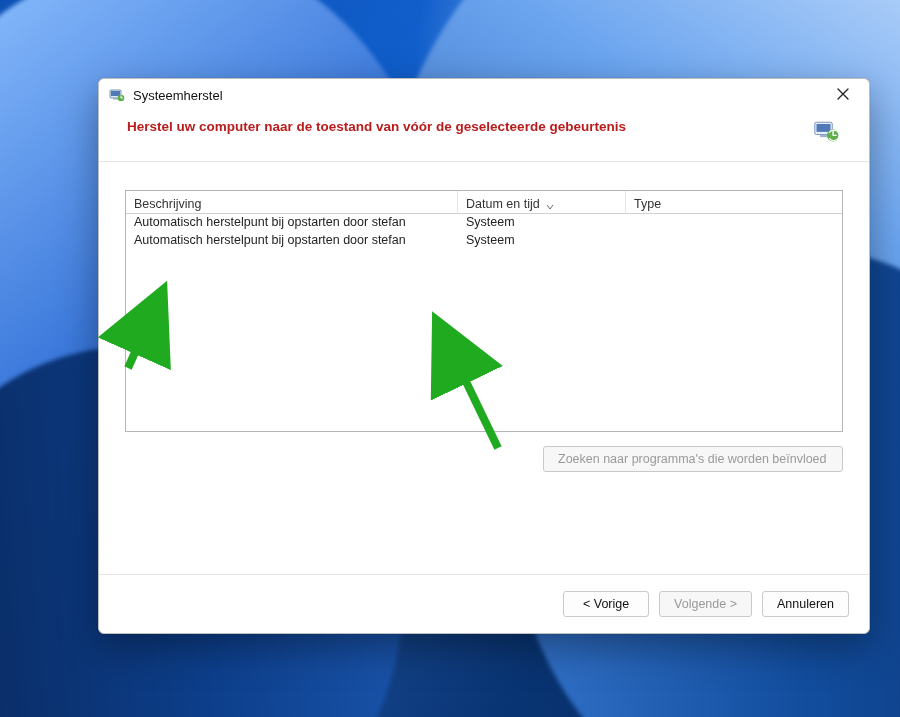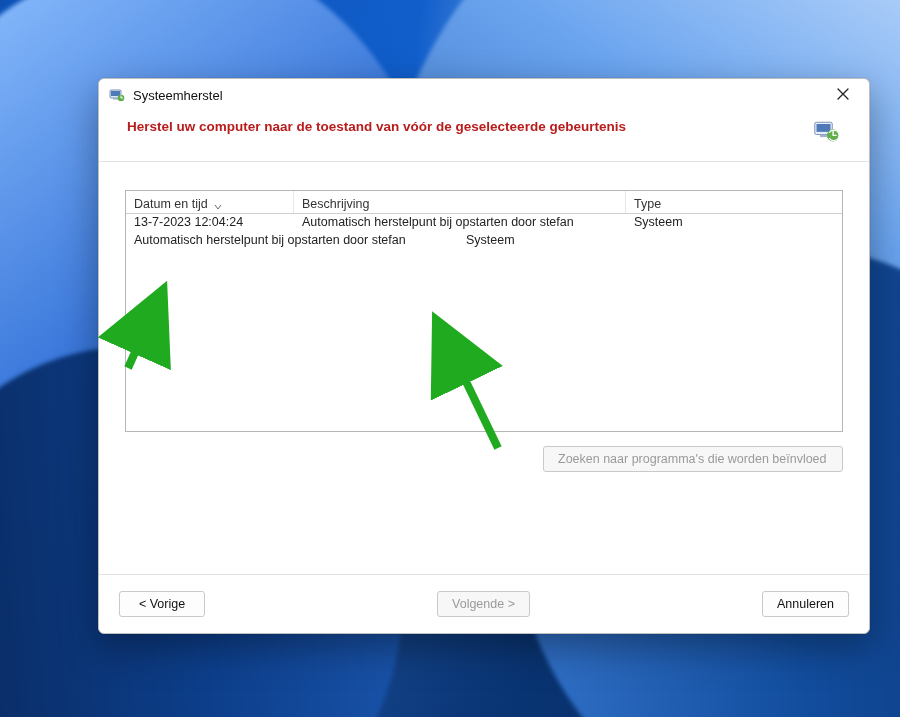--- a/index.html
+++ b/index.html
@@ -110,6 +110,9 @@
 
     <div class="listview">
       <div class="lv-head">
+        <div class="lv-col c-desc">
+          <span>Beschrijving</span>
+        </div>
         <div class="lv-col c-date">
           <span>Datum en tijd</span>
           <span class="sort-caret">
@@ -117,9 +120,6 @@
                 <path d="M1 2 L4 6 L7 2" fill="none" stroke="#6a6a6a" stroke-width="1"></path>
               </svg>
           </span>
-        </div>
-        <div class="lv-col c-desc">
-          <span>Beschrijving</span>
         </div>
         <div class="lv-col c-type last">
           <span>Type</span>

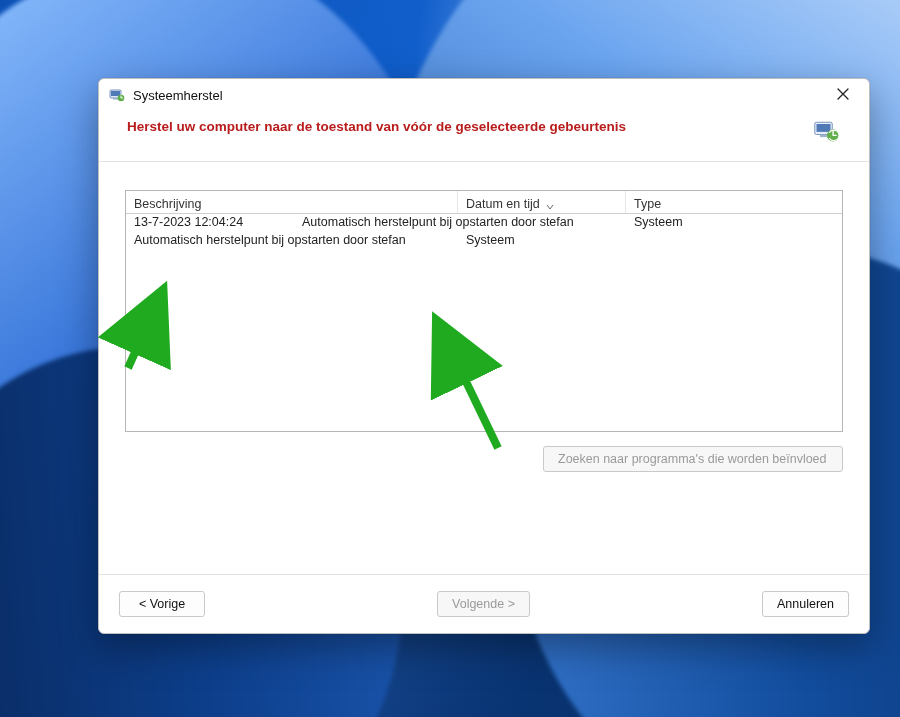--- a/index.html
+++ b/index.html
@@ -127,7 +127,6 @@
       </div>
       <div class="lv-rows">
         <div class="lv-row">
-          <div class="lv-cell c-date">13-7-2023 12:04:24</div>
           <div class="lv-cell c-desc">Automatisch herstelpunt bij opstarten door stefan</div>
           <div class="lv-cell c-type">Systeem</div>
         </div>

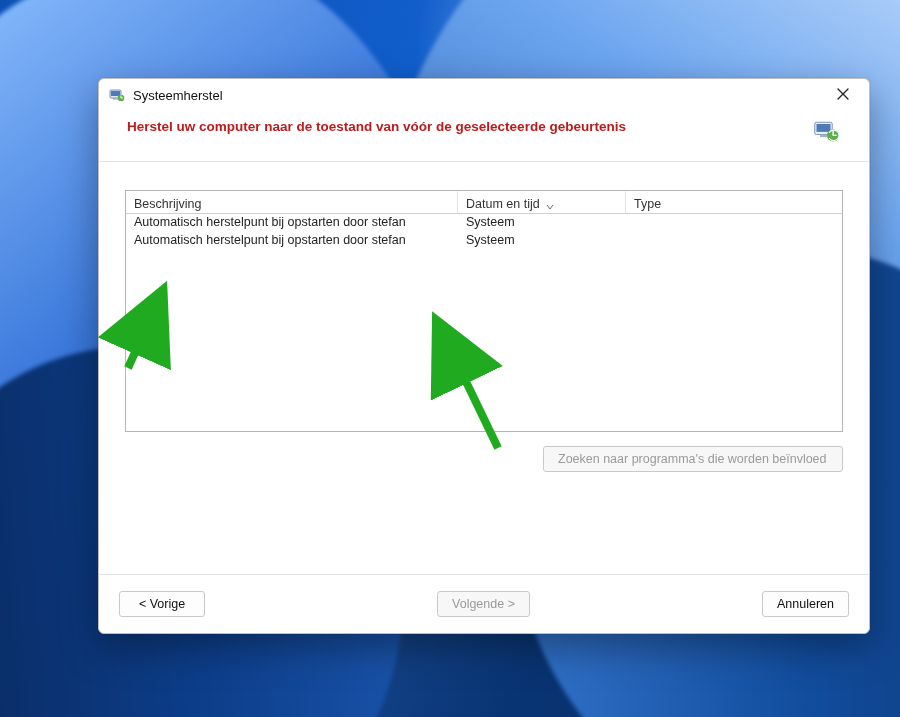--- a/index.html
+++ b/index.html
@@ -54,7 +54,7 @@
   .btn:disabled{color:#9a9a9a;cursor:default;background:#f7f7f7;}
   .btn.wide{min-width:300px;text-align:left;}
 
-  .footer{border-top:1px solid #e3e3e3;padding:16px 20px 16px 20px;display:flex;justify-content:space-between;gap:10px;margin-top:26px;}
+  .footer{border-top:1px solid #e3e3e3;padding:16px 20px 16px 20px;display:flex;justify-content:flex-end;gap:10px;margin-top:26px;}
   .btn.nav{min-width:86px;}
 
   

